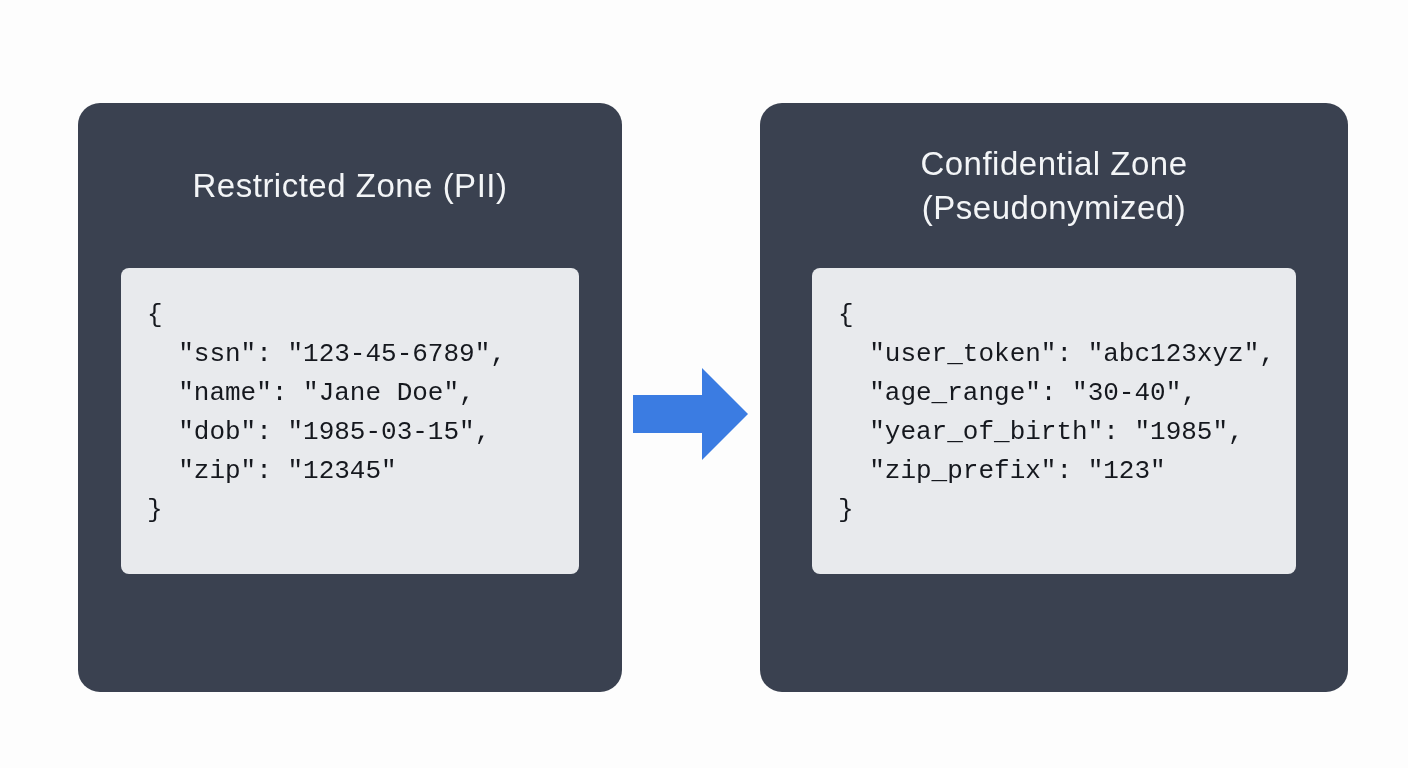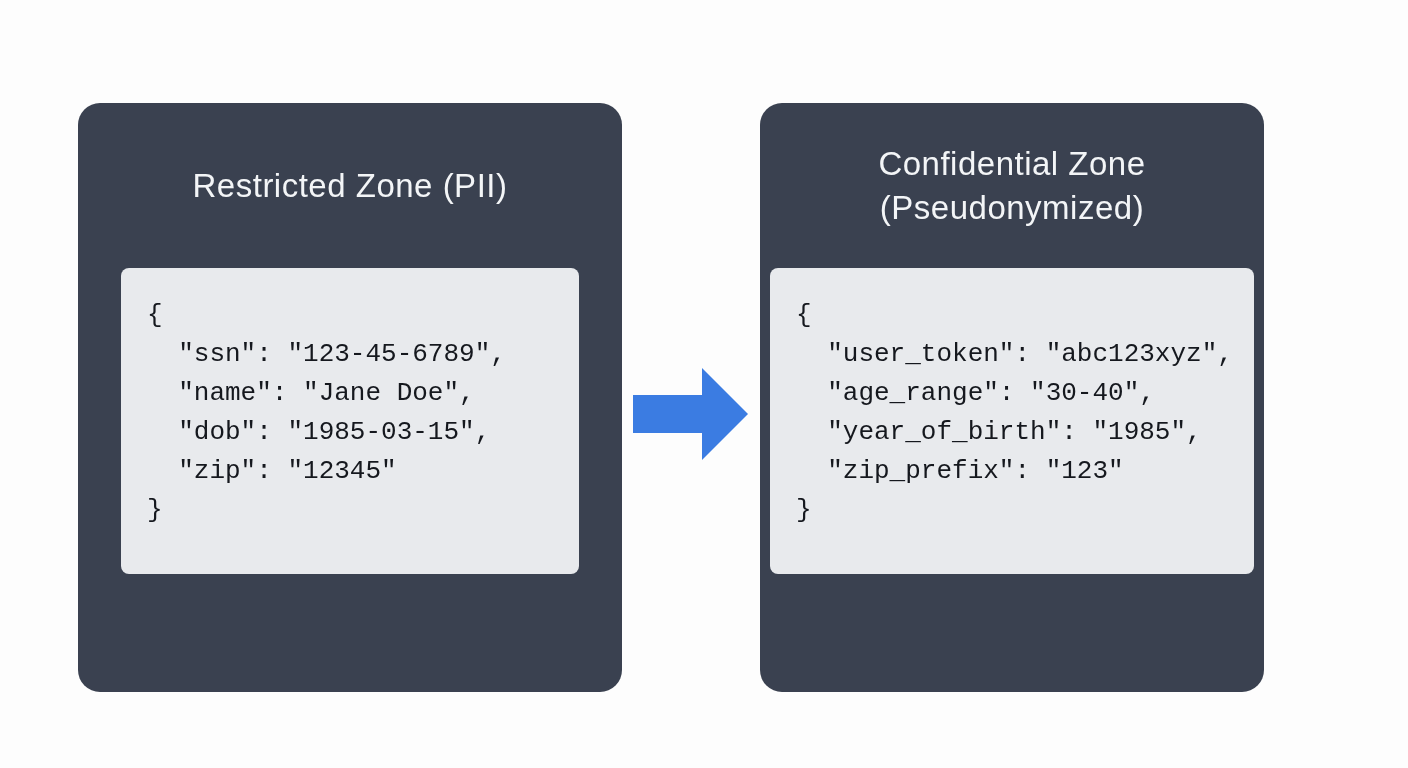--- a/index.html
+++ b/index.html
@@ -22,7 +22,7 @@
     border-radius: 22px;
   }
   .panel-left  { left: 78px;  width: 544px; }
-  .panel-right { left: 760px; width: 504px; }
+  .panel-right { left: 760px; width: 588px; }
   .title-wrap {
     height: 165px;
     display: flex;

